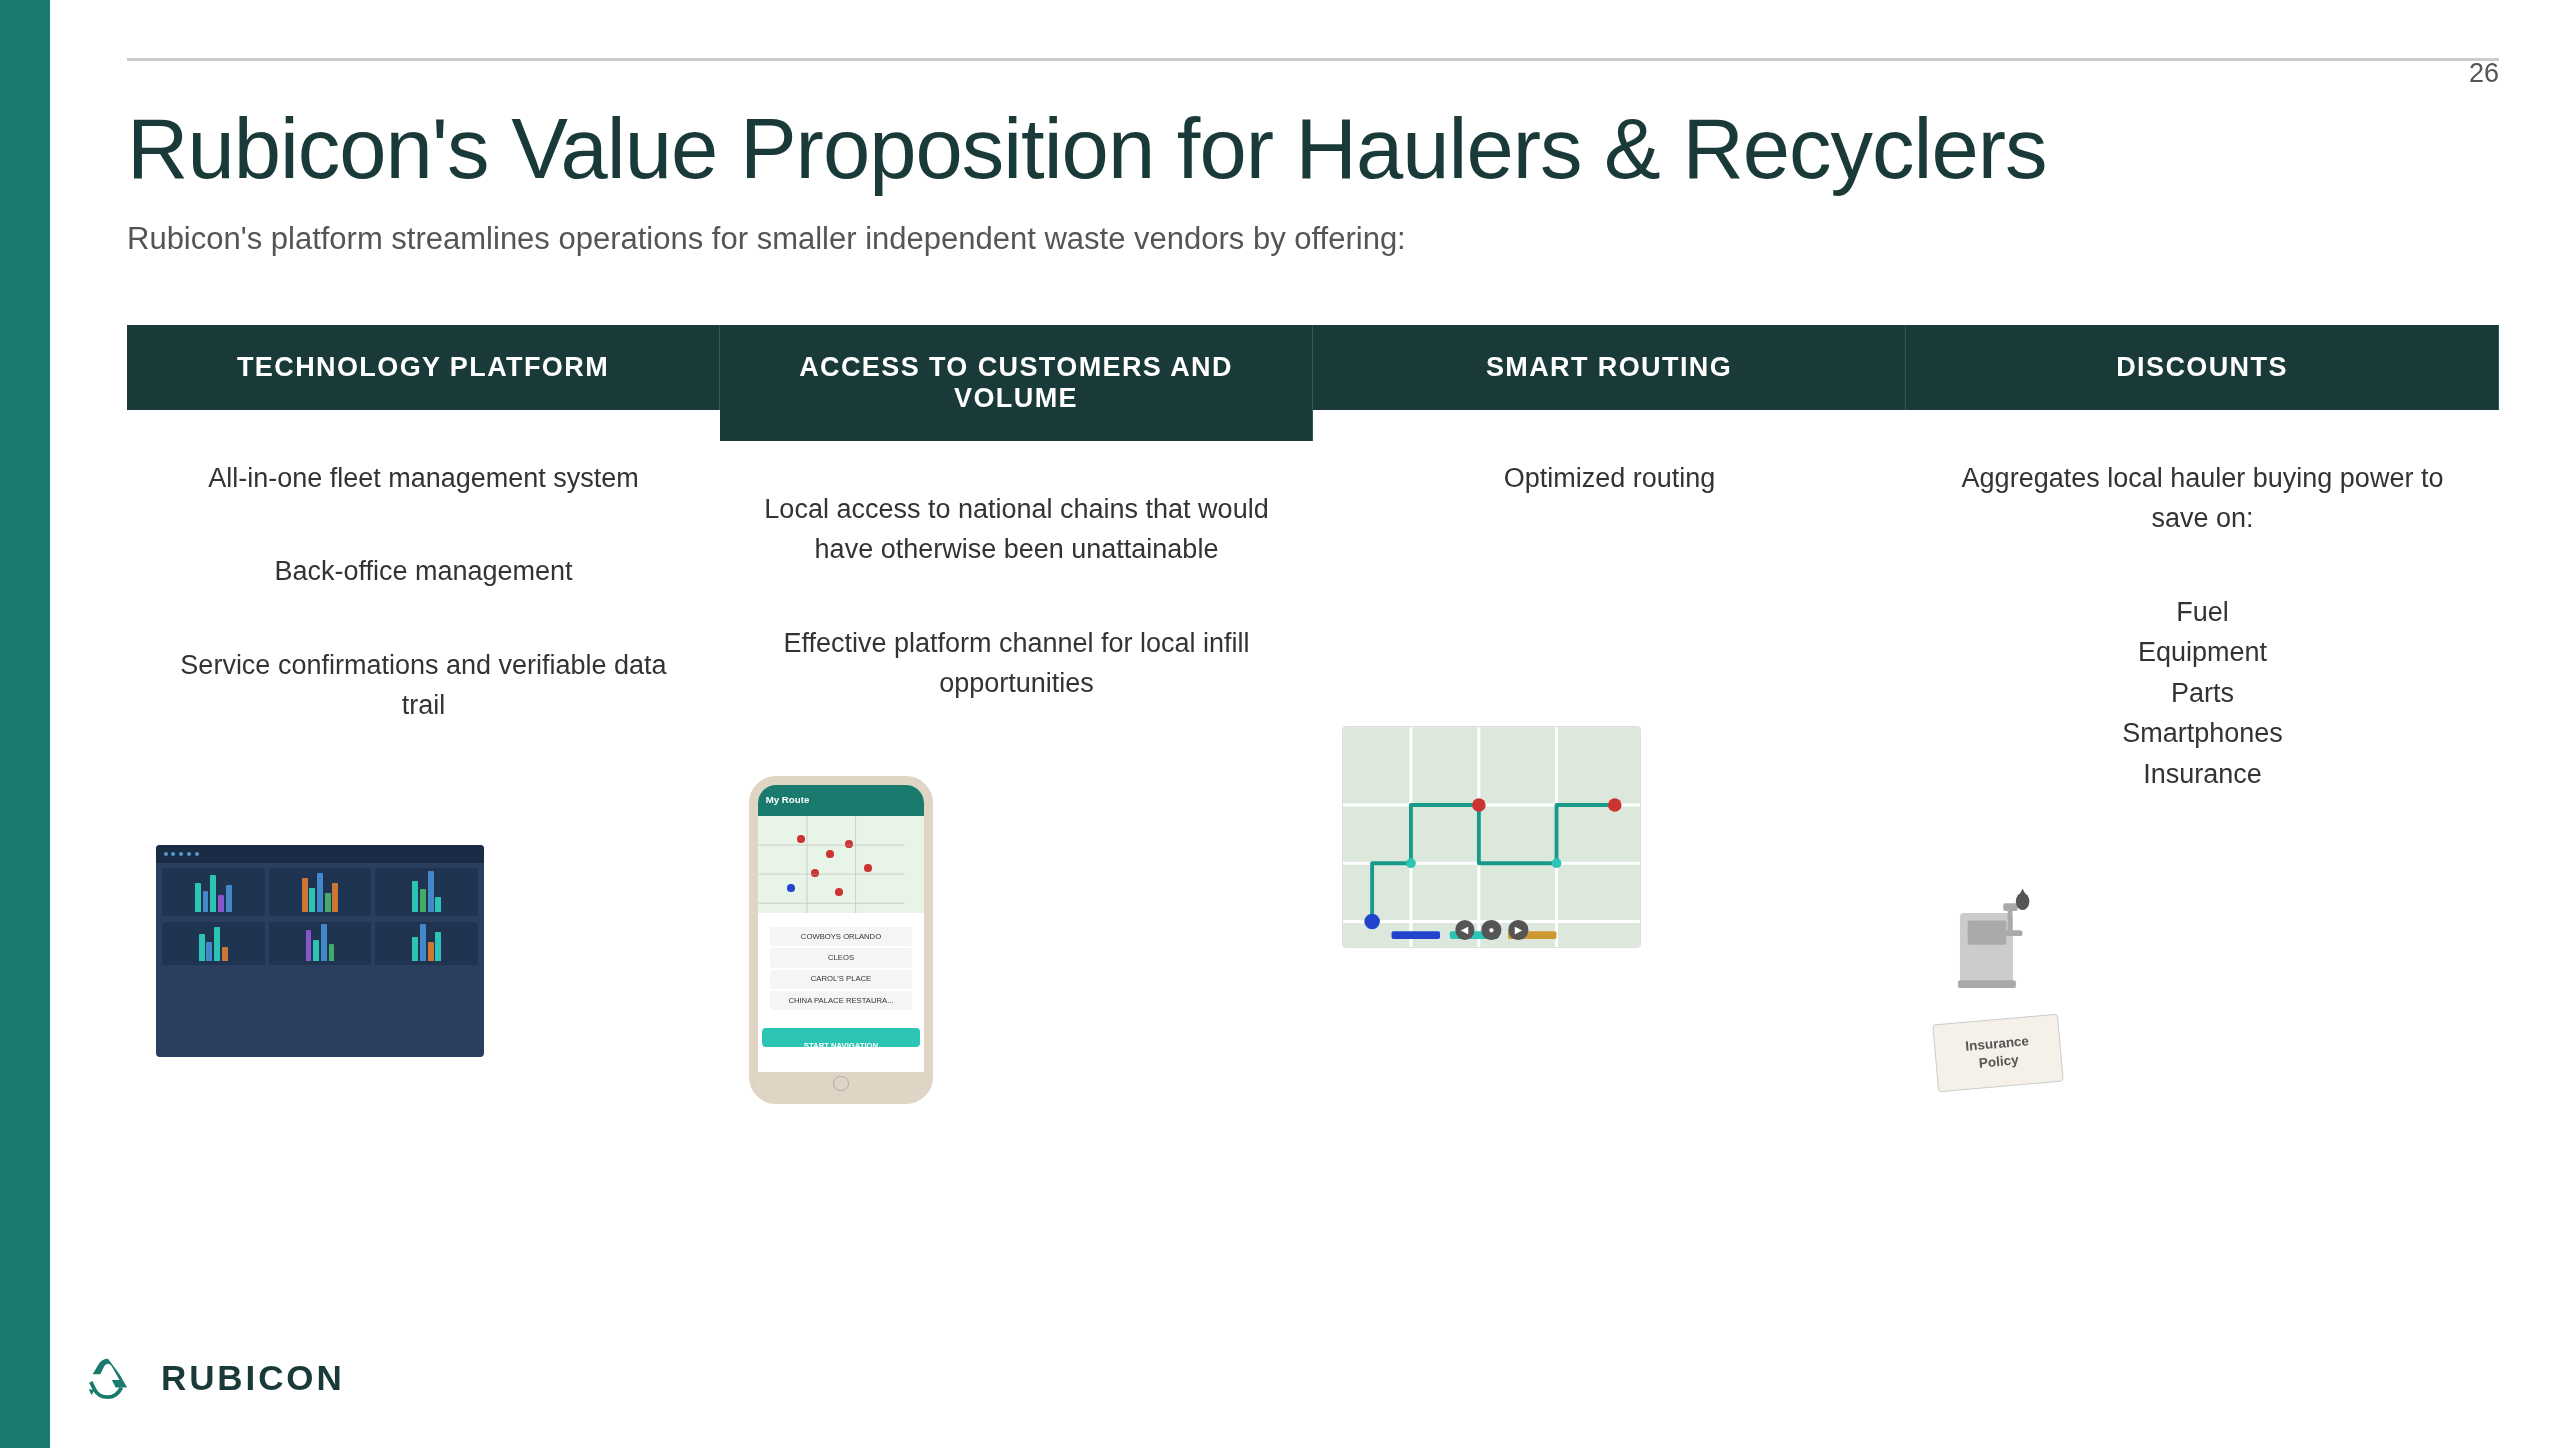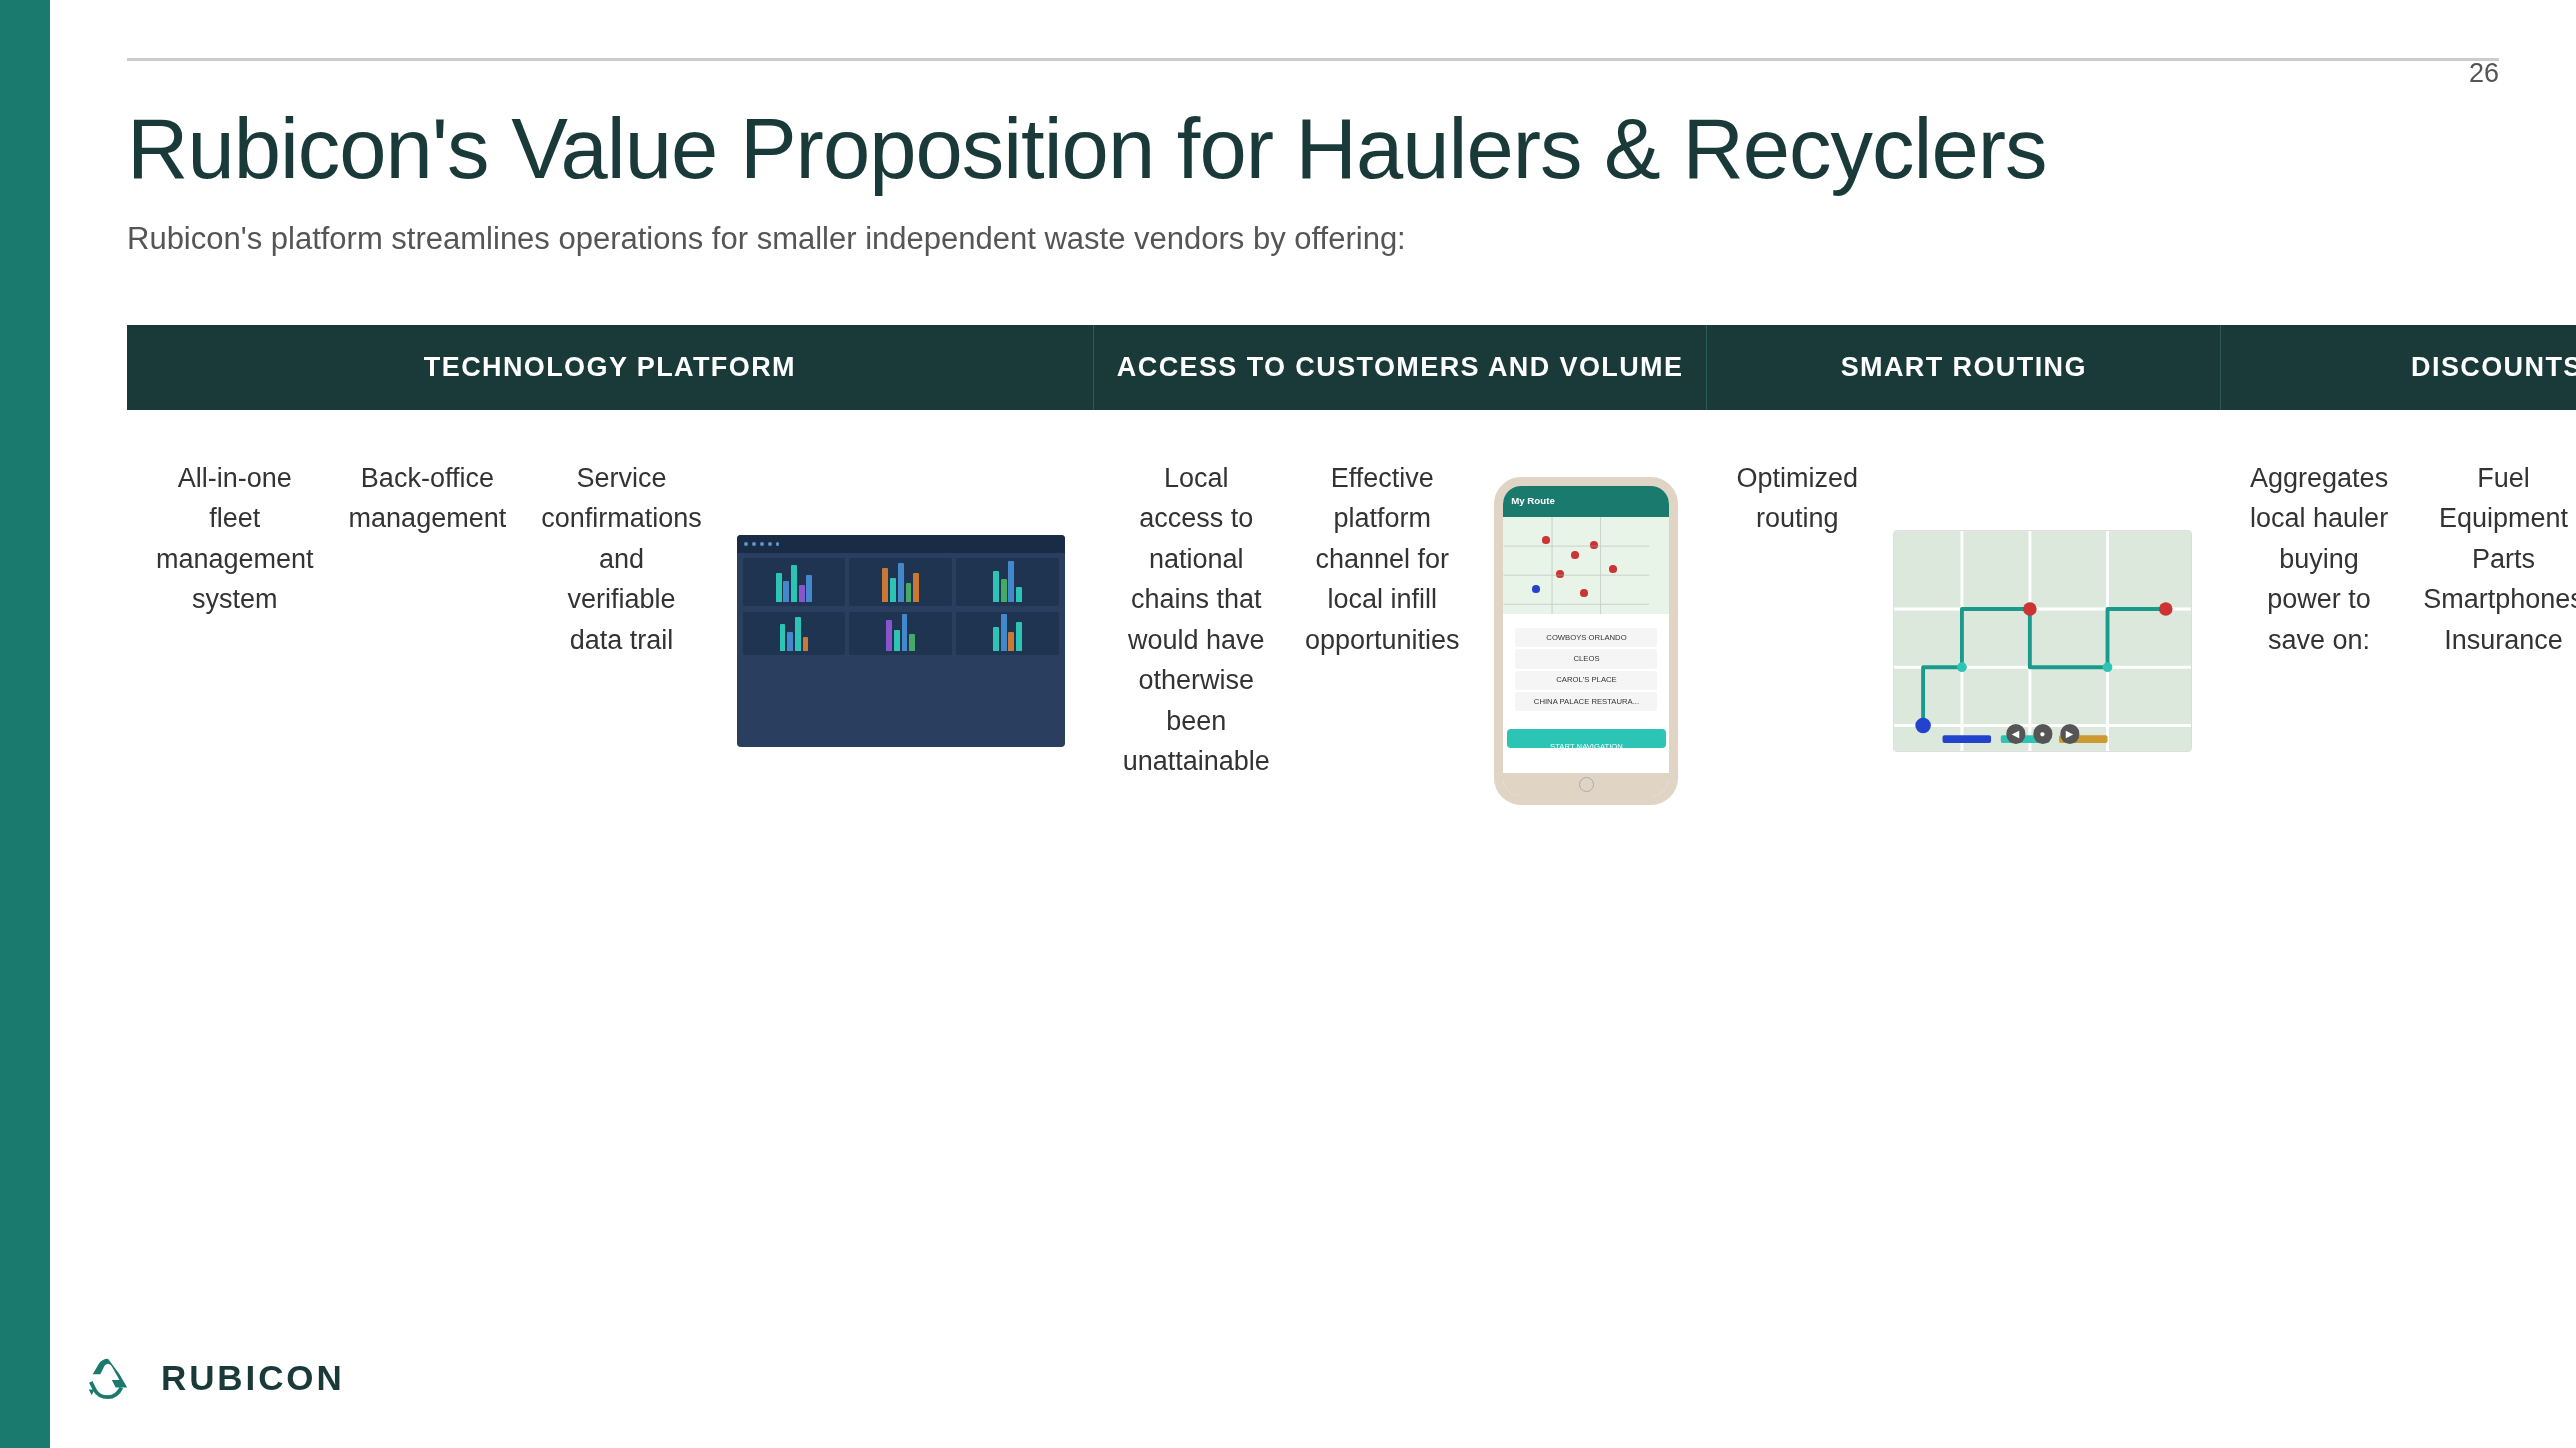--- a/index.html
+++ b/index.html
@@ -95,8 +95,8 @@
       line-height: 1.5;
       flex: 1;
       display: flex;
-      flex-direction: row;
-      gap: 35px;
+      flex-direction: column;
+      gap: 53px;
     }
 
     .column-body p {

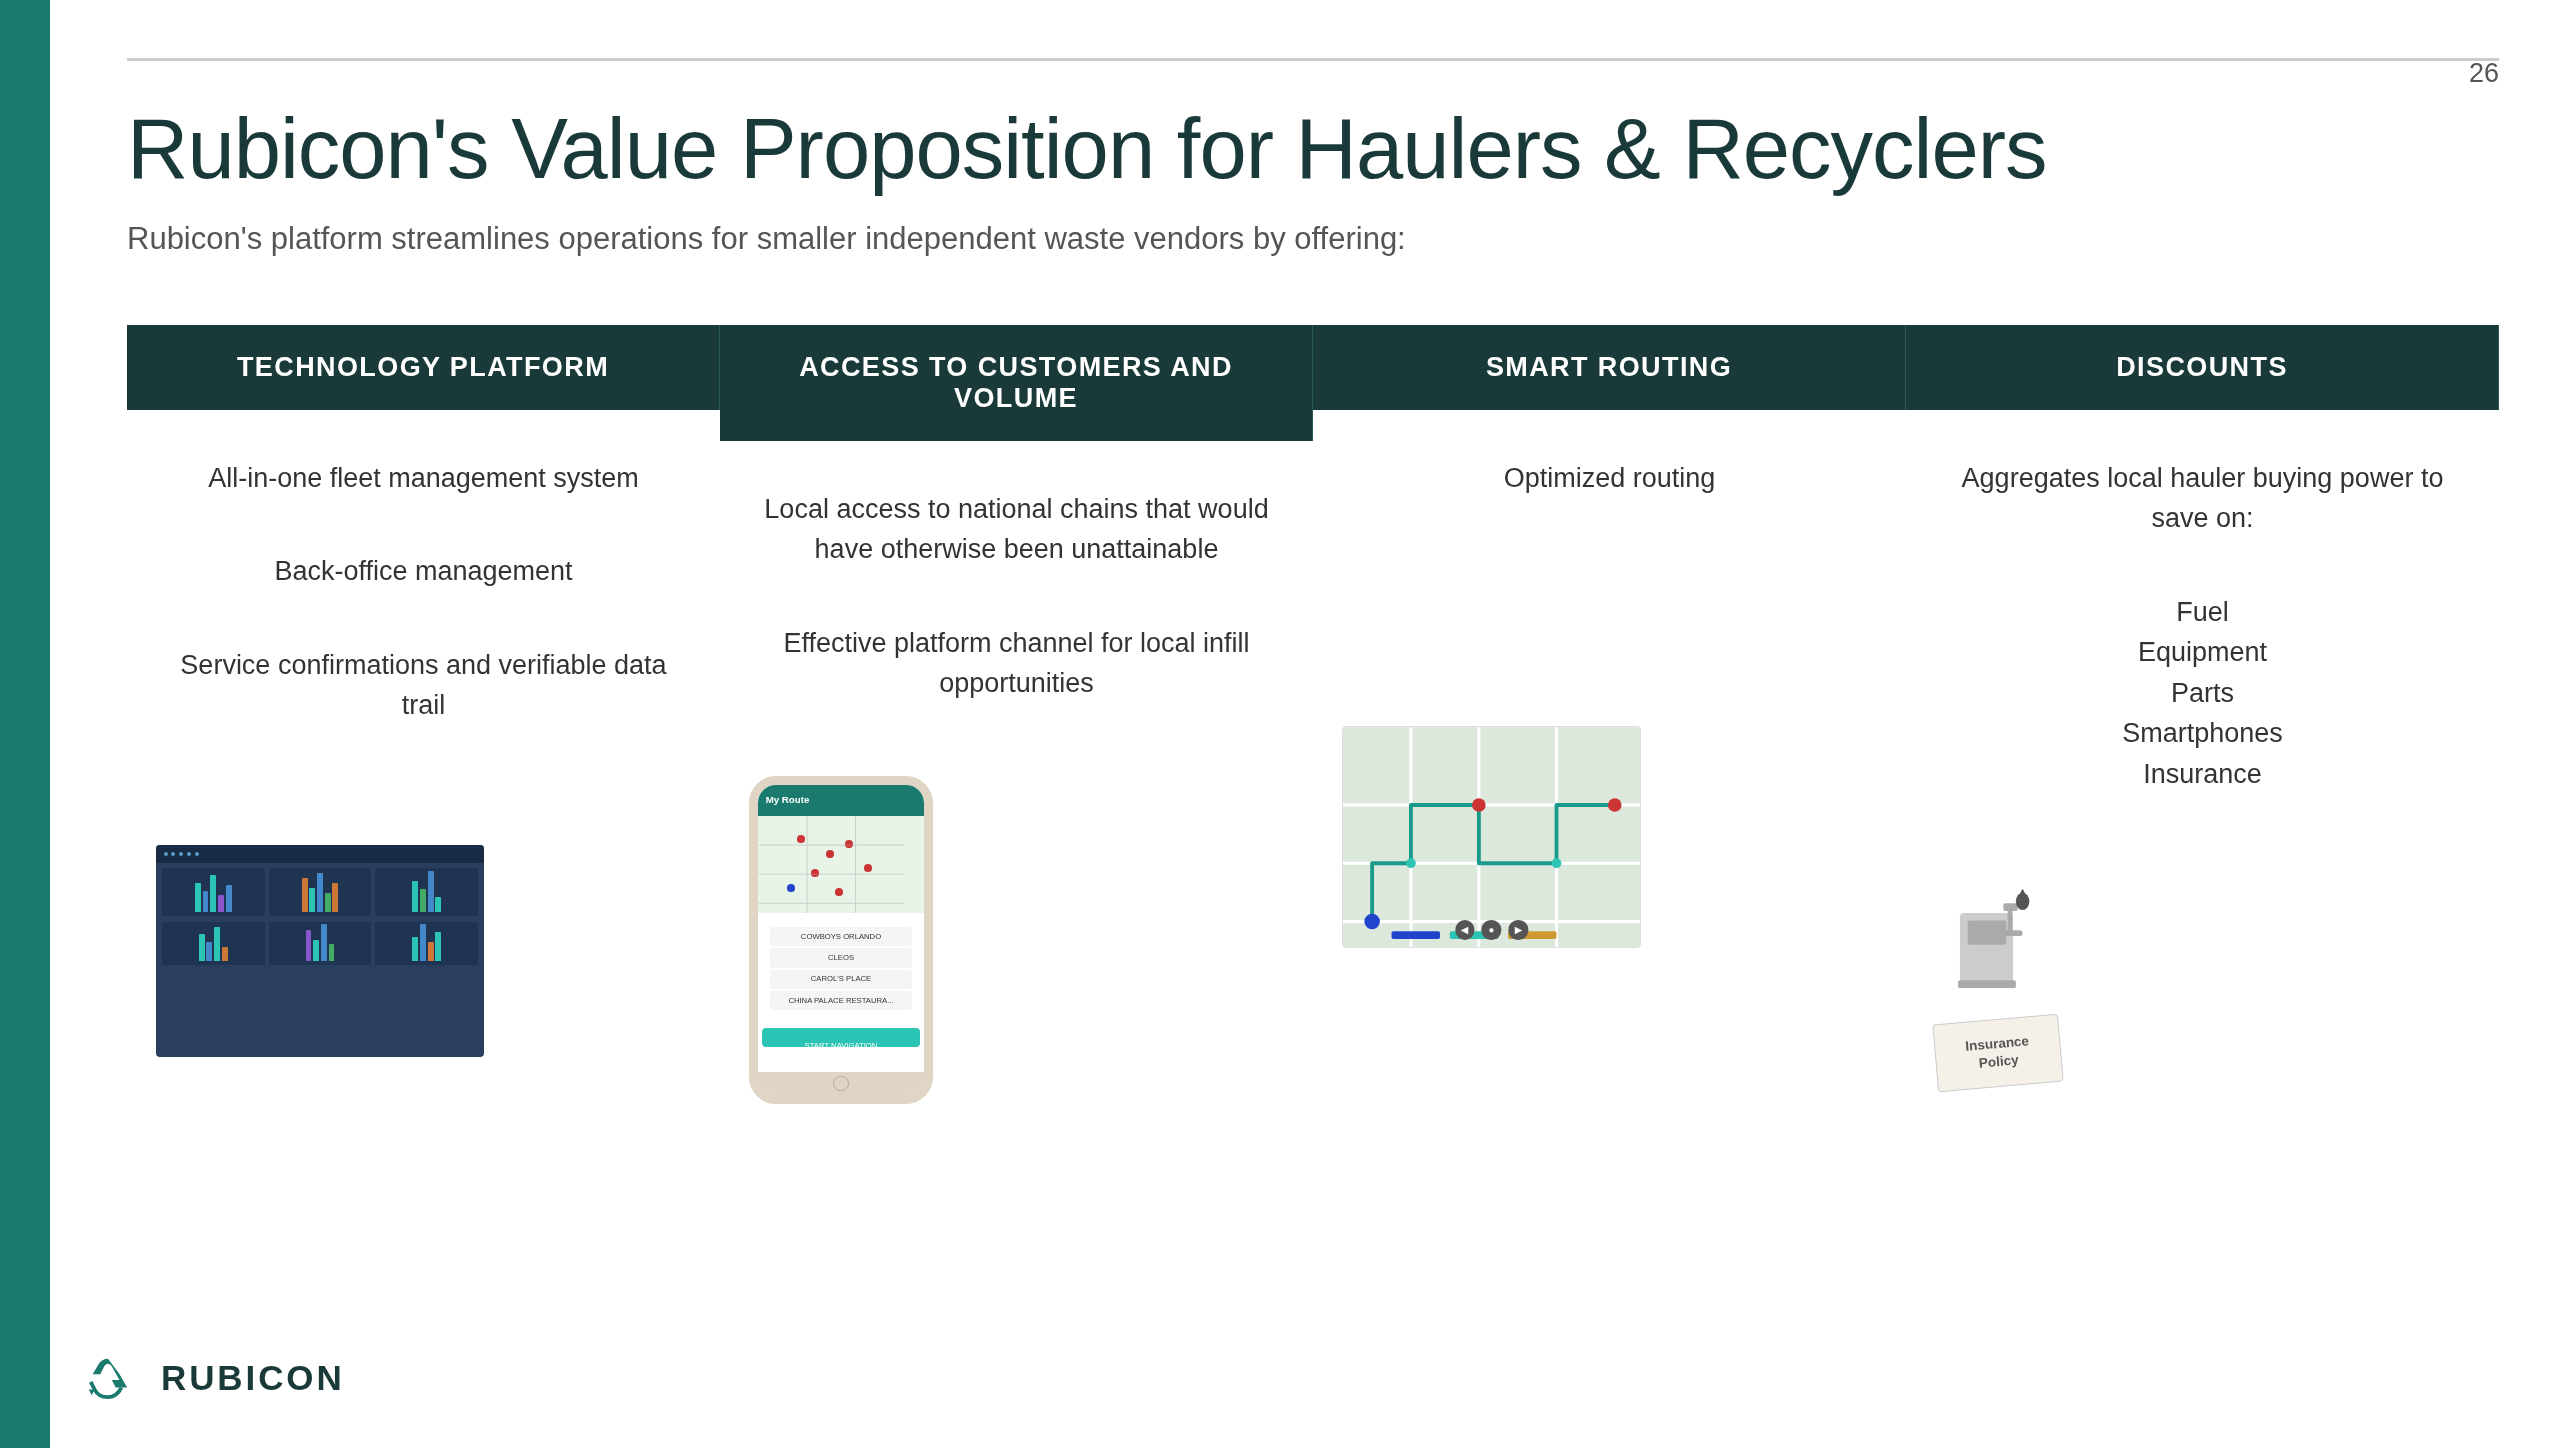--- a/index.html
+++ b/index.html
@@ -262,7 +262,7 @@
     .phone-nav-btn span {
       color: white;
       font-size: 7.7px;
-      font-weight: normal;
+      font-weight: bold;
       margin-top: 16px;
     }
 

